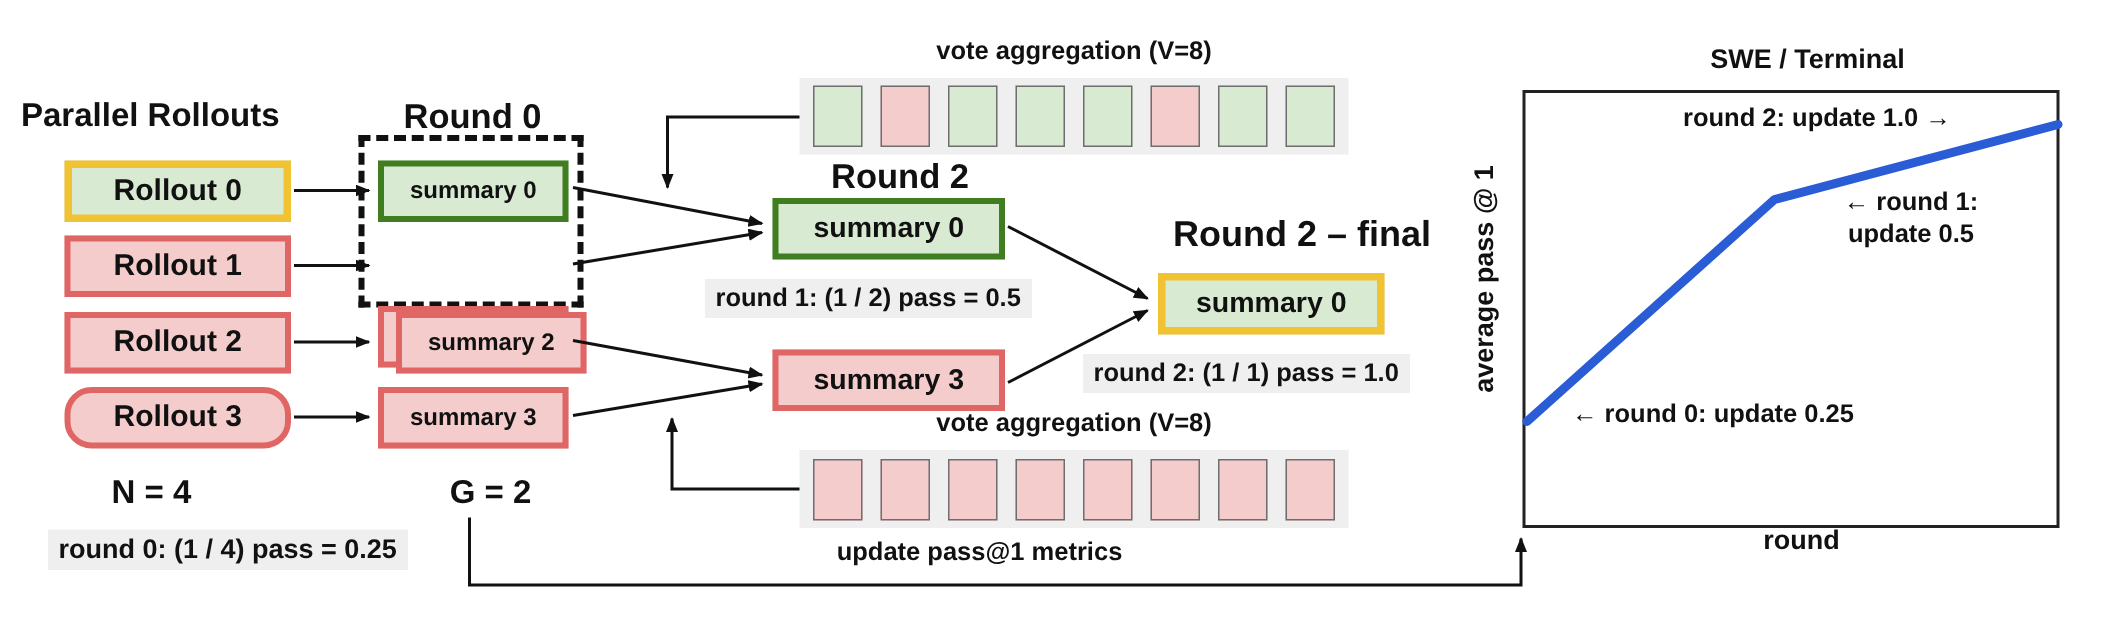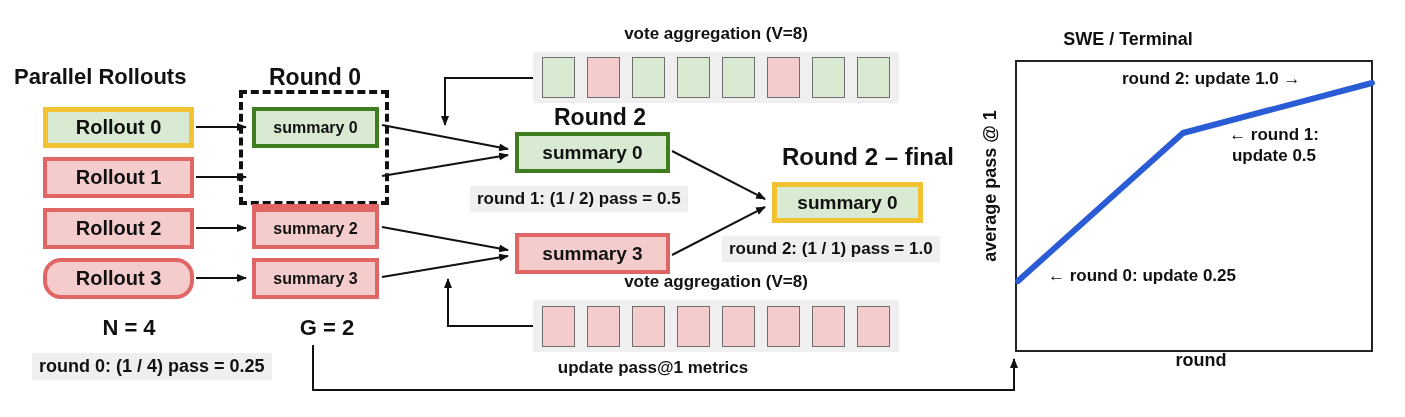--- a/index.html
+++ b/index.html
@@ -108,7 +108,7 @@
   <div class="box bigsummary green border-gold" style="left:772px;top:182px;width:151px;">summary 0</div>
   <div class="caption" style="left:722px;top:236px;">round 2: (1 / 1) pass = 1.0</div>
 
-  <div class="chart-text center" style="left:1128px;top:29px;font-size:18px;">SWE / Terminal</div>
+  <div class="chart-text center" style="left:1205px;top:29px;font-size:18px;">SWE / Terminal</div>
   <div class="chart-frame"></div>
   <div class="ylabel">average pass @ 1</div>
   <div class="chart-text center" style="left:1193px;top:350px;font-size:18px;padding-left:16px;">round</div>

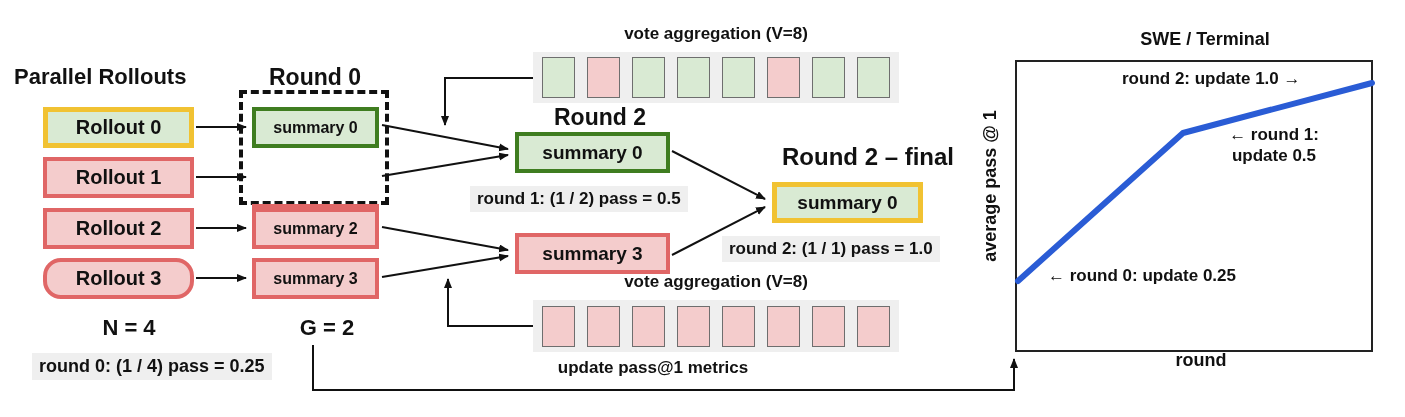--- a/index.html
+++ b/index.html
@@ -69,7 +69,7 @@
 
   <div class="box r0summary green border-green" style="top:107px;">summary 0</div>
   <div class="box r0summary pink border-red" style="top:157px;margin-top:47px;">summary 1</div>
-  <div class="box r0summary pink border-red" style="top:208px;">summary 2</div>
+  <div class="box r0summary pink border-red" style="top:208px;margin-left:12px;">summary 2</div>
   <div class="box r0summary pink border-red" style="top:258px;">summary 3</div>
 
   <div class="abs heading center" style="left:311px;top:315px;font-size:22px;margin-left:16px;">G = 2</div>

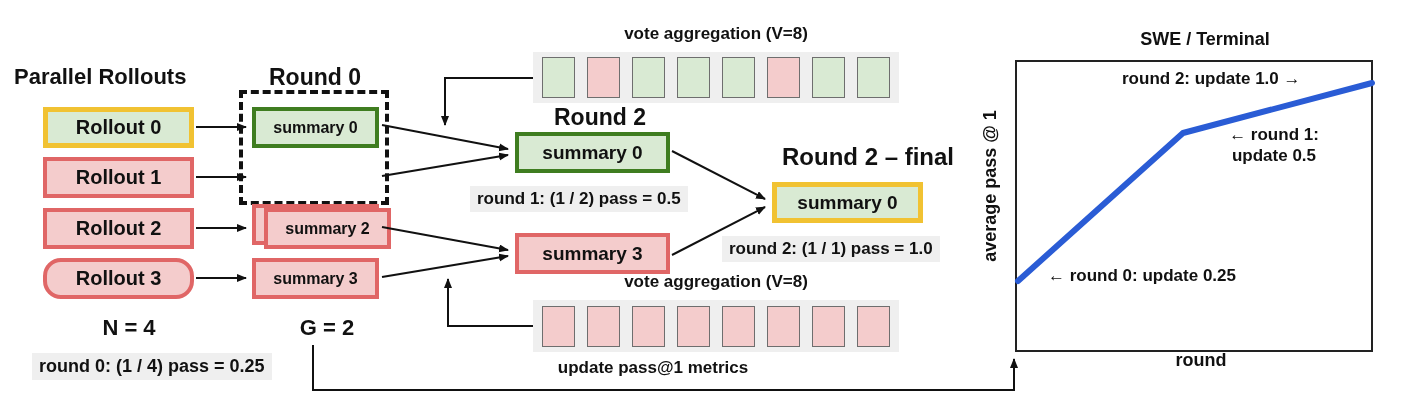--- a/index.html
+++ b/index.html
@@ -60,7 +60,7 @@
   <div class="box rollout pink border-red" style="top:208px;">Rollout 2</div>
   <div class="box rollout pink border-red" style="top:258px;border-radius:18px;">Rollout 3</div>
 
-  <div class="abs heading center" style="left:129px;top:315px;font-size:22px;">N = 4</div>
+  <div class="abs heading center" style="left:101px;top:315px;font-size:22px;">N = 4</div>
 
   <div class="caption" style="left:32px;top:353px;font-size:18px;">round 0: (1 / 4) pass = 0.25</div>
 

